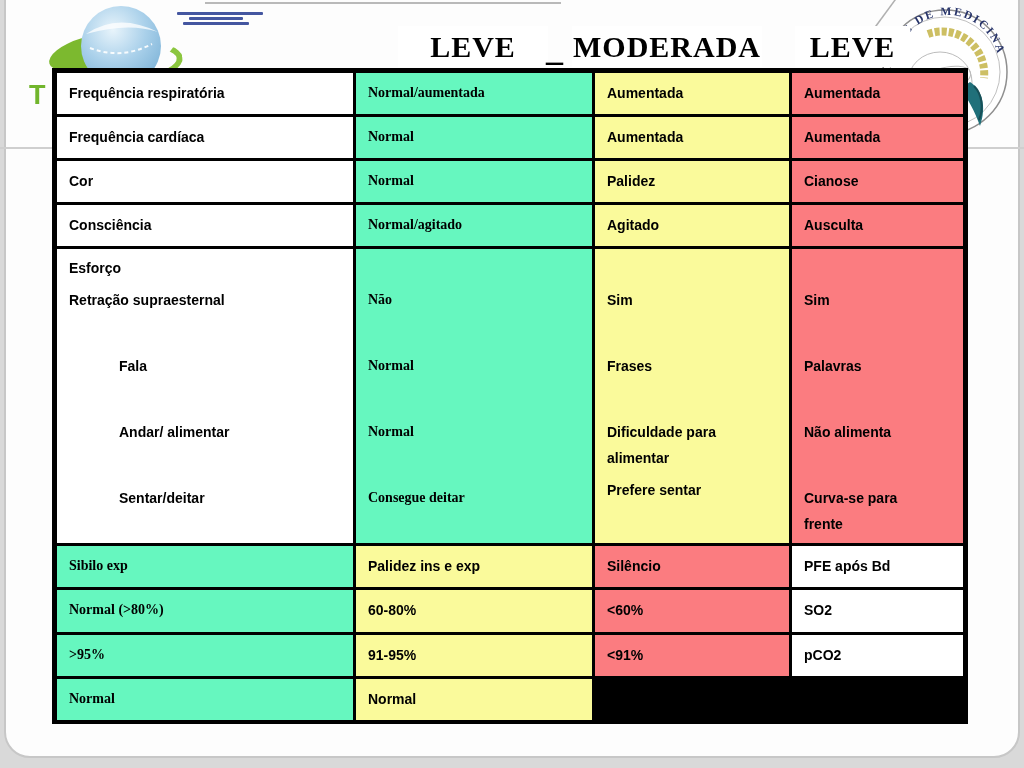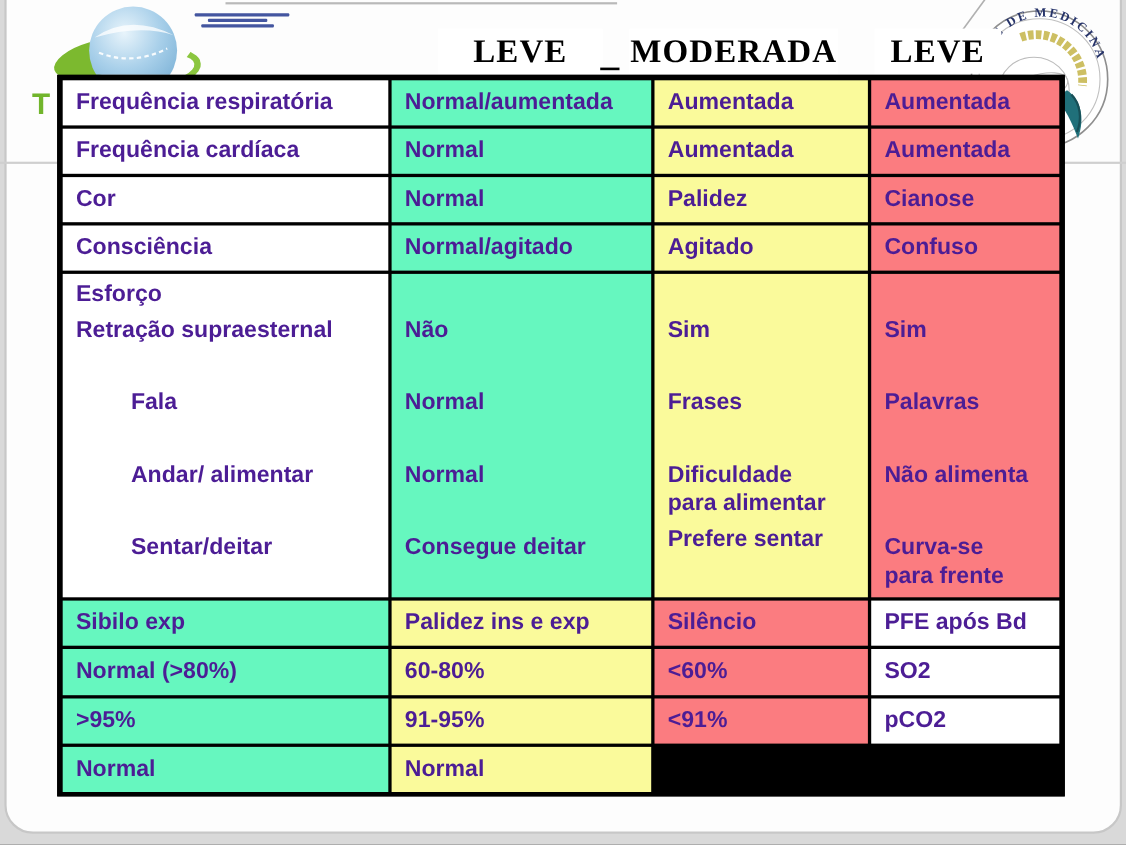--- a/index.html
+++ b/index.html
@@ -71,7 +71,7 @@
   }
   .cell{
     box-sizing:border-box;overflow:hidden;position:relative;
-    font-weight:bold;font-size:21px;line-height:26px;color:#4c1d95;
+    font-weight:bold;font-size:14px;line-height:26px;color:#000000;
     padding:7px 8px 0 12px;
   }
   .c-lab{background:#ffffff;}

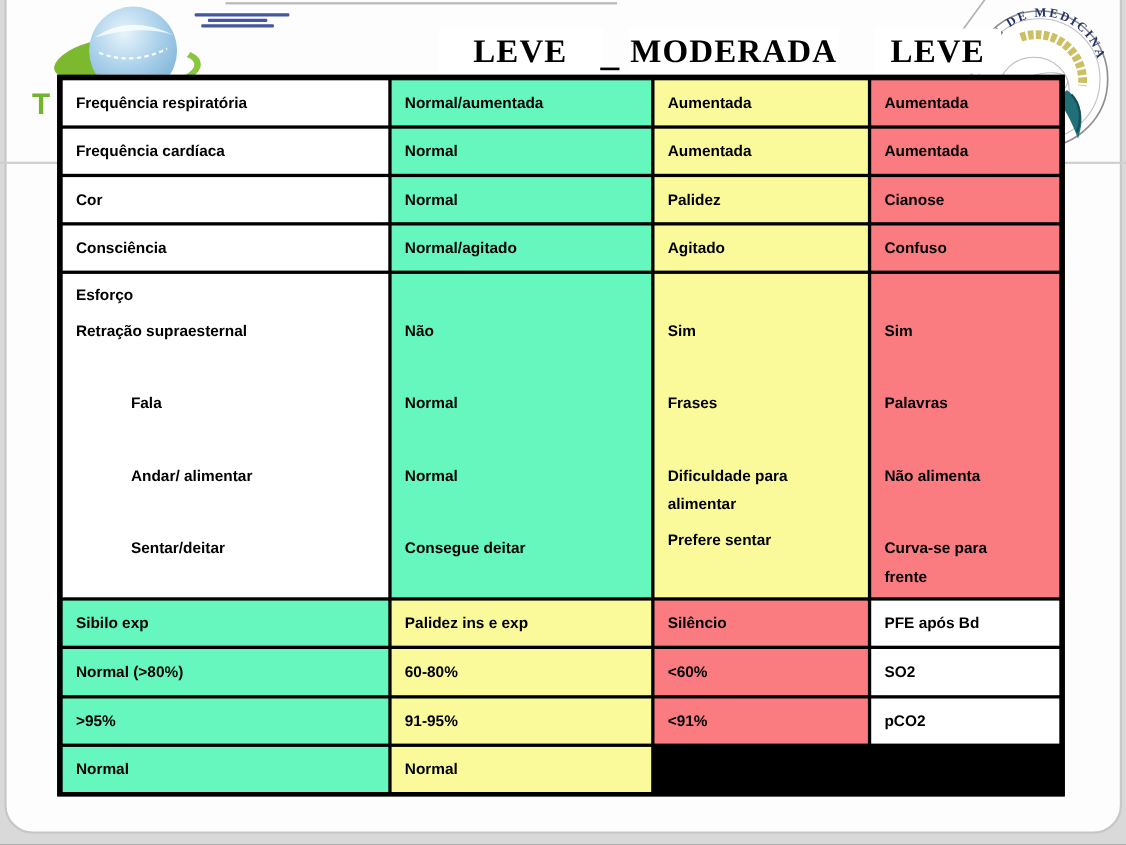--- a/index.html
+++ b/index.html
@@ -75,7 +75,7 @@
     padding:7px 8px 0 12px;
   }
   .c-lab{background:#ffffff;}
-  .c-leve{background:#66F7BF;}
+  .c-leve{background:#66F7BF;font-family:Liberation Serif, serif;}
   .c-mod{background:#FAFA9B;}
   .c-grv{background:#FB7C80;}
   .cell .ln{position:absolute;left:12px;line-height:26px;}

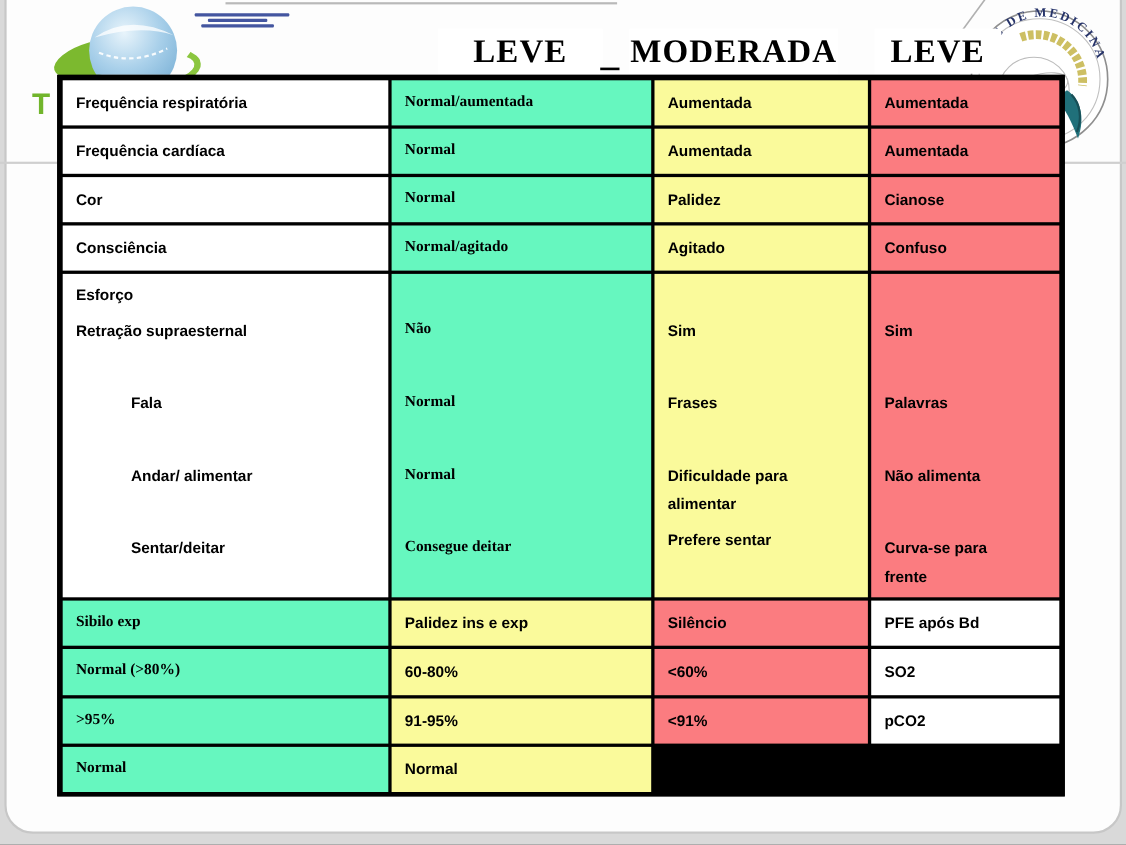--- a/index.html
+++ b/index.html
@@ -156,7 +156,7 @@
   <div class="cell c-lab">Consciência</div>
   <div class="cell c-leve">Normal/agitado</div>
   <div class="cell c-mod">Agitado</div>
-  <div class="cell c-grv">Confuso</div>
+  <div class="cell c-grv">Ausculta</div>
 
   <div class="cell c-lab">
     <span class="ln t0">Esforço</span>

